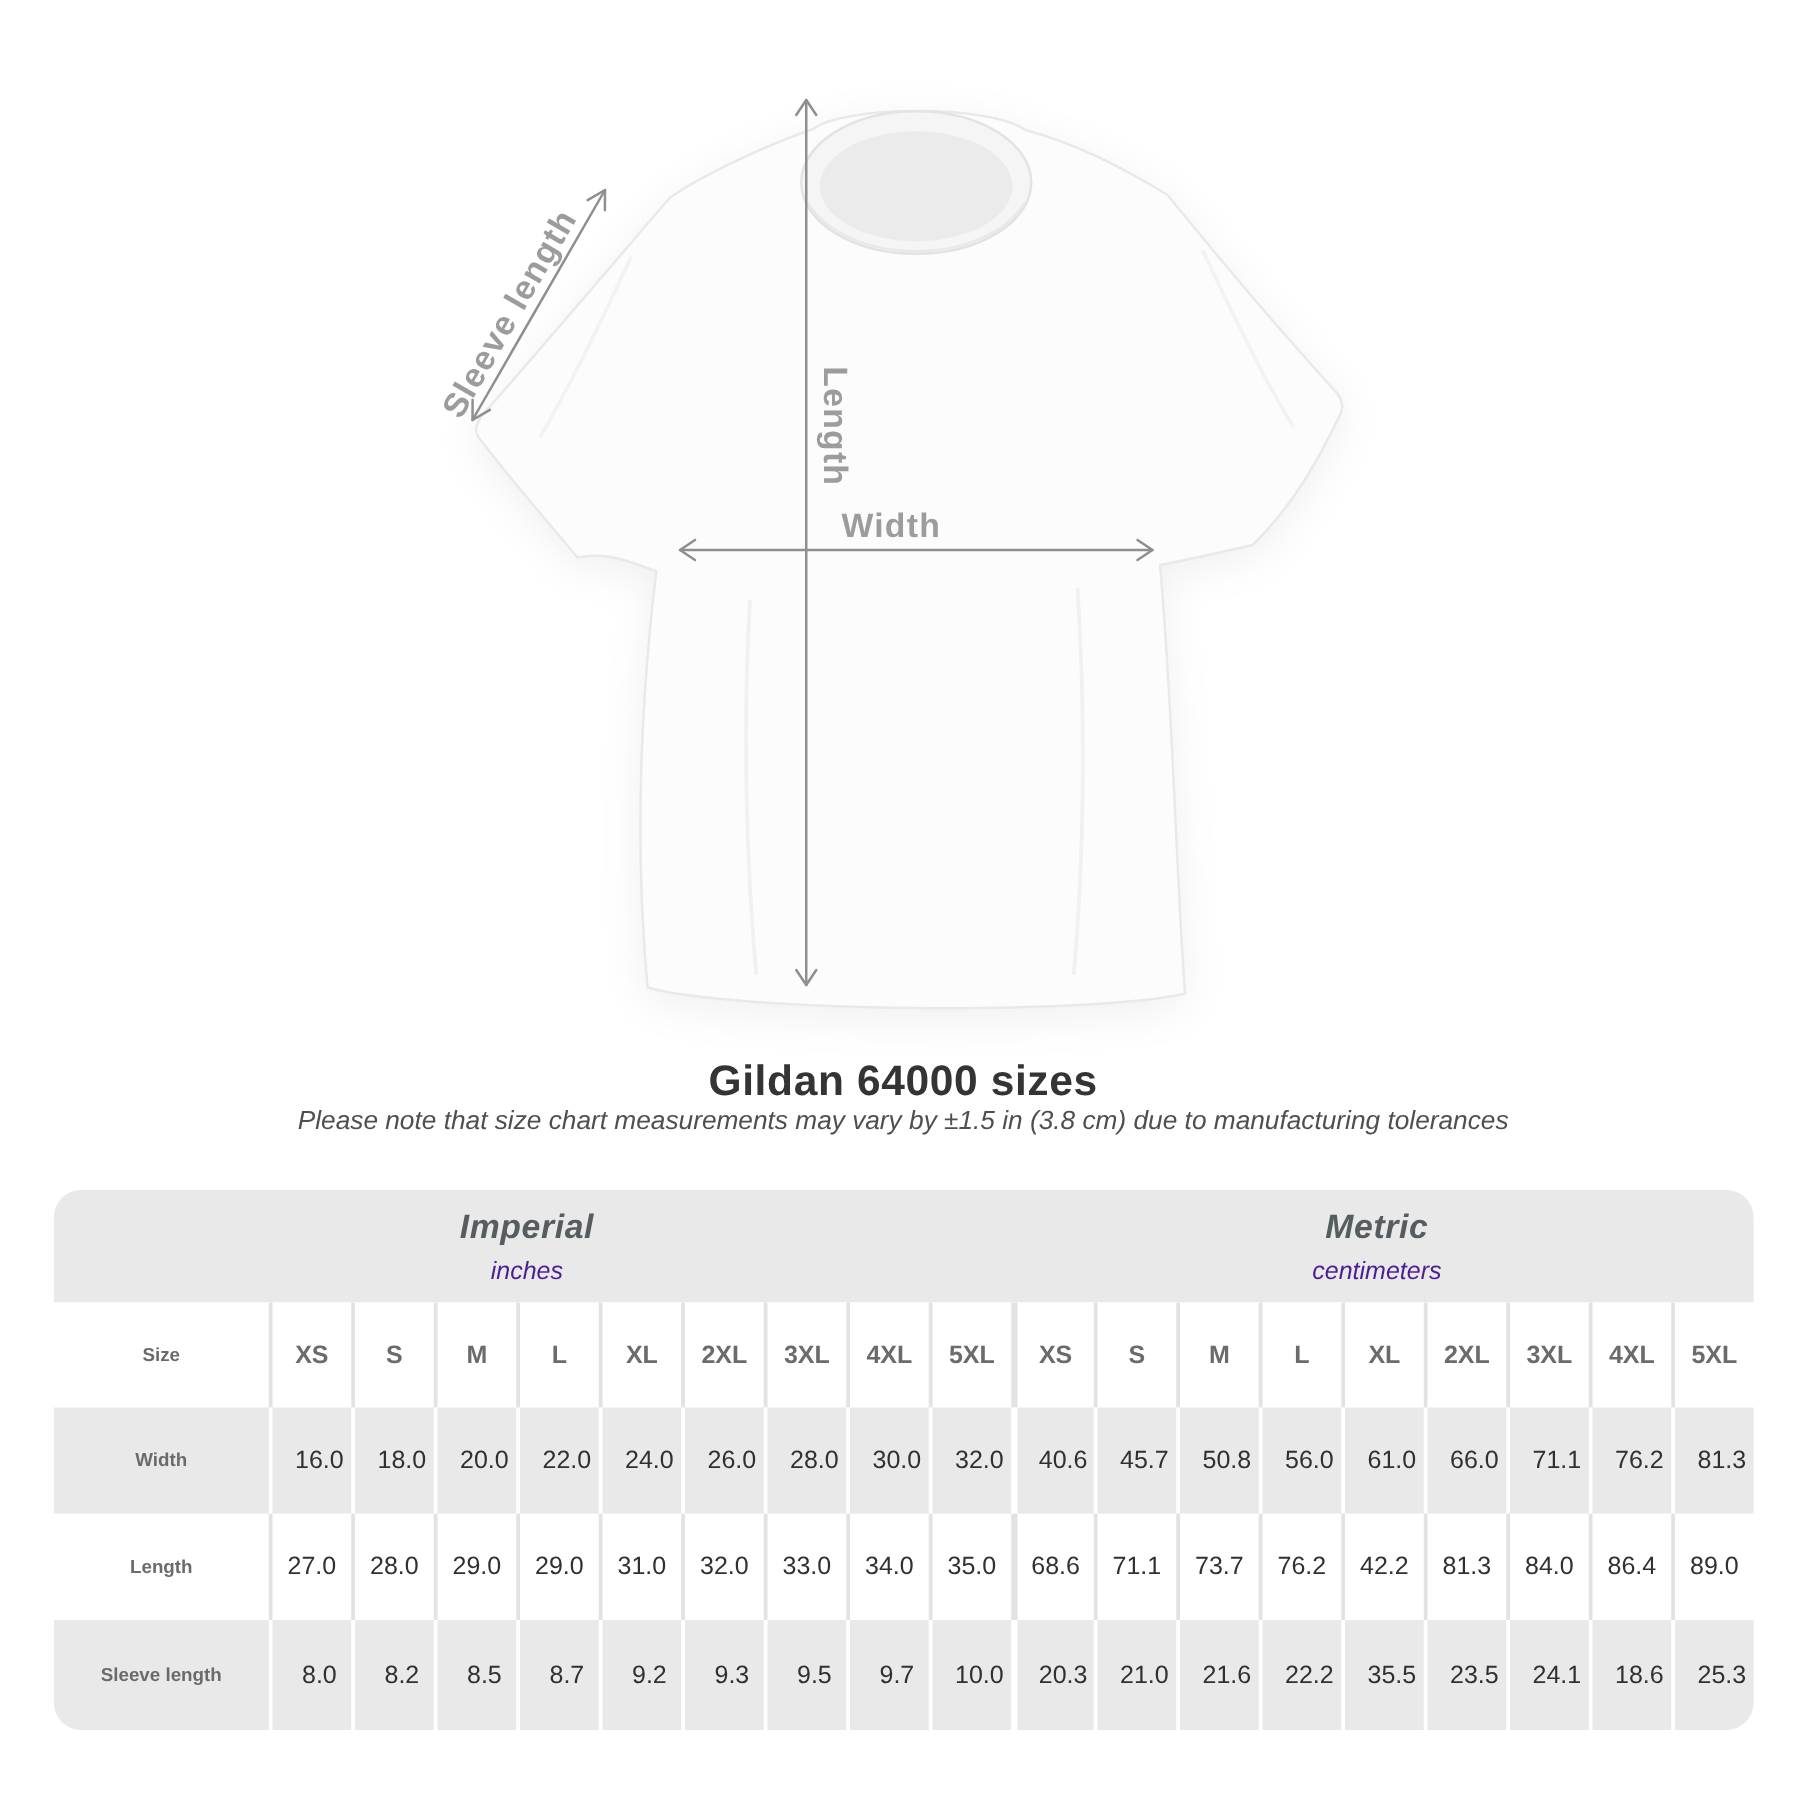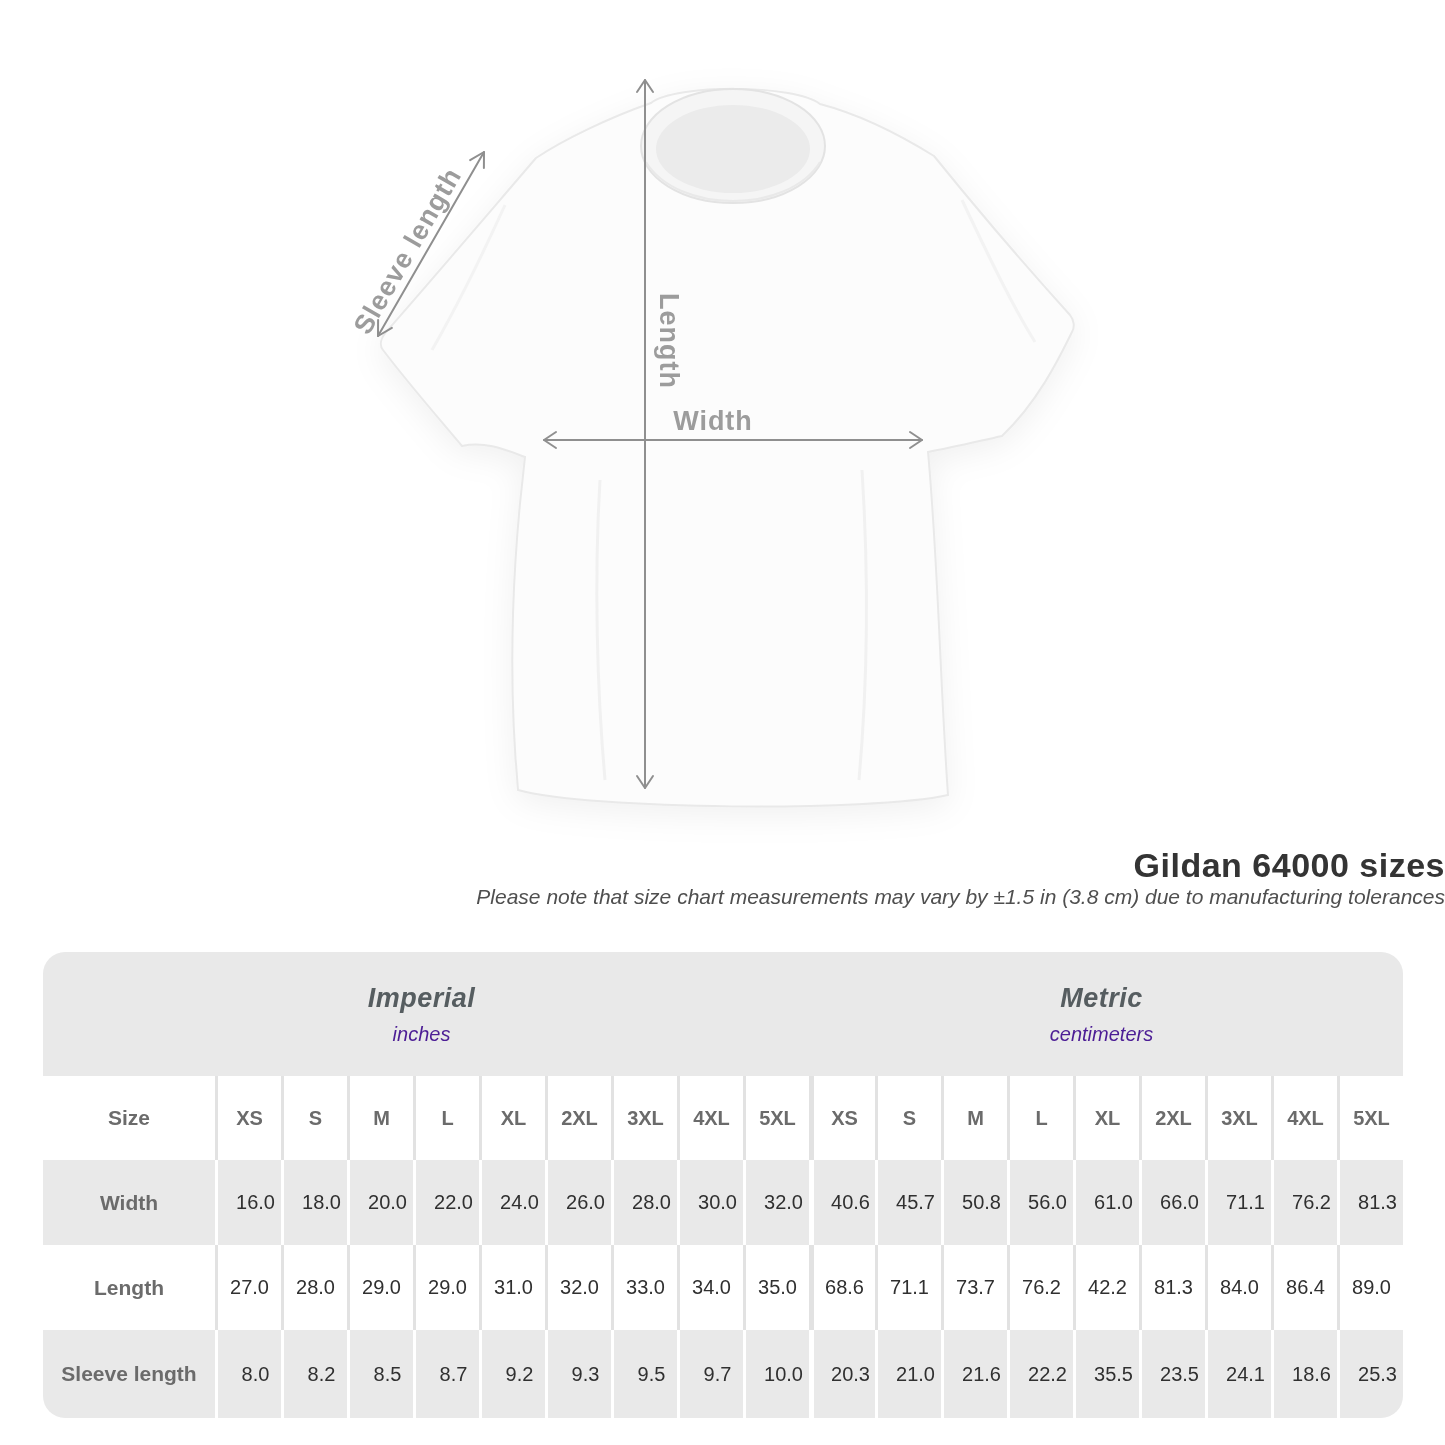--- a/index.html
+++ b/index.html
@@ -27,7 +27,7 @@
   .lbl-width {left:713px;top:421px;transform:translate(-50%,-50%);}
 
   
-  .heading{position:absolute;left:0;top:846px;width:1445px;text-align:right;}
+  .heading{position:absolute;left:0;top:846px;width:1445px;text-align:center;}
   .heading h1{margin:0;font-size:34px;font-weight:700;color:#343434;letter-spacing:.5px;}
   .heading .subtitle{font-size:21px;font-style:italic;color:#4f4f4f;}
 

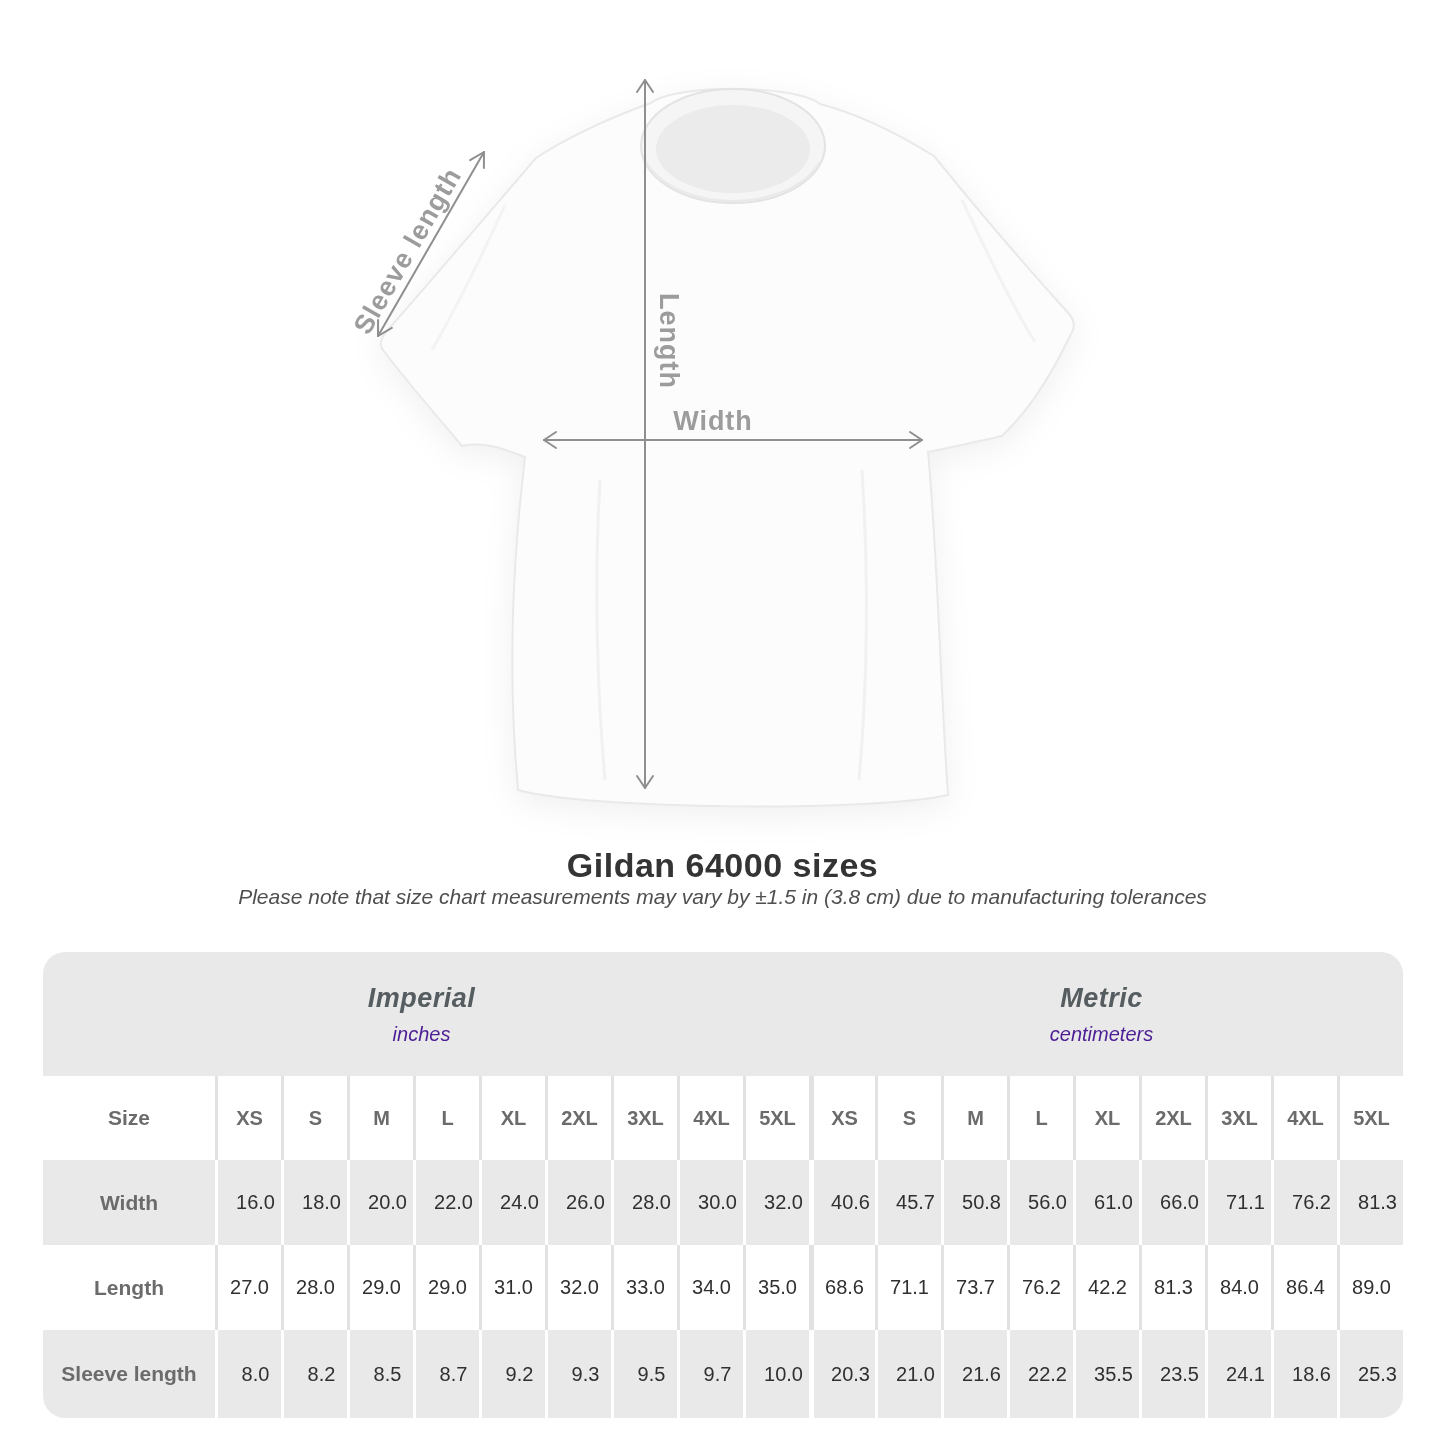--- a/index.html
+++ b/index.html
@@ -36,7 +36,7 @@
     position:absolute;left:43px;top:952px;width:1360px;
     border-radius:22px;overflow:hidden;
   }
-  .band{height:124px;background:#e9e9e9;display:grid;grid-template-columns:757px 603px;}
+  .band{height:90px;background:#e9e9e9;display:grid;grid-template-columns:757px 603px;}
   .band-cell{display:flex;flex-direction:column;align-items:center;justify-content:center;gap:9px;}
   .group-name{font-style:italic;font-weight:700;font-size:27px;color:#565d60;letter-spacing:.5px;}
   .group-unit{font-style:italic;font-size:20px;color:#4c1d95;}

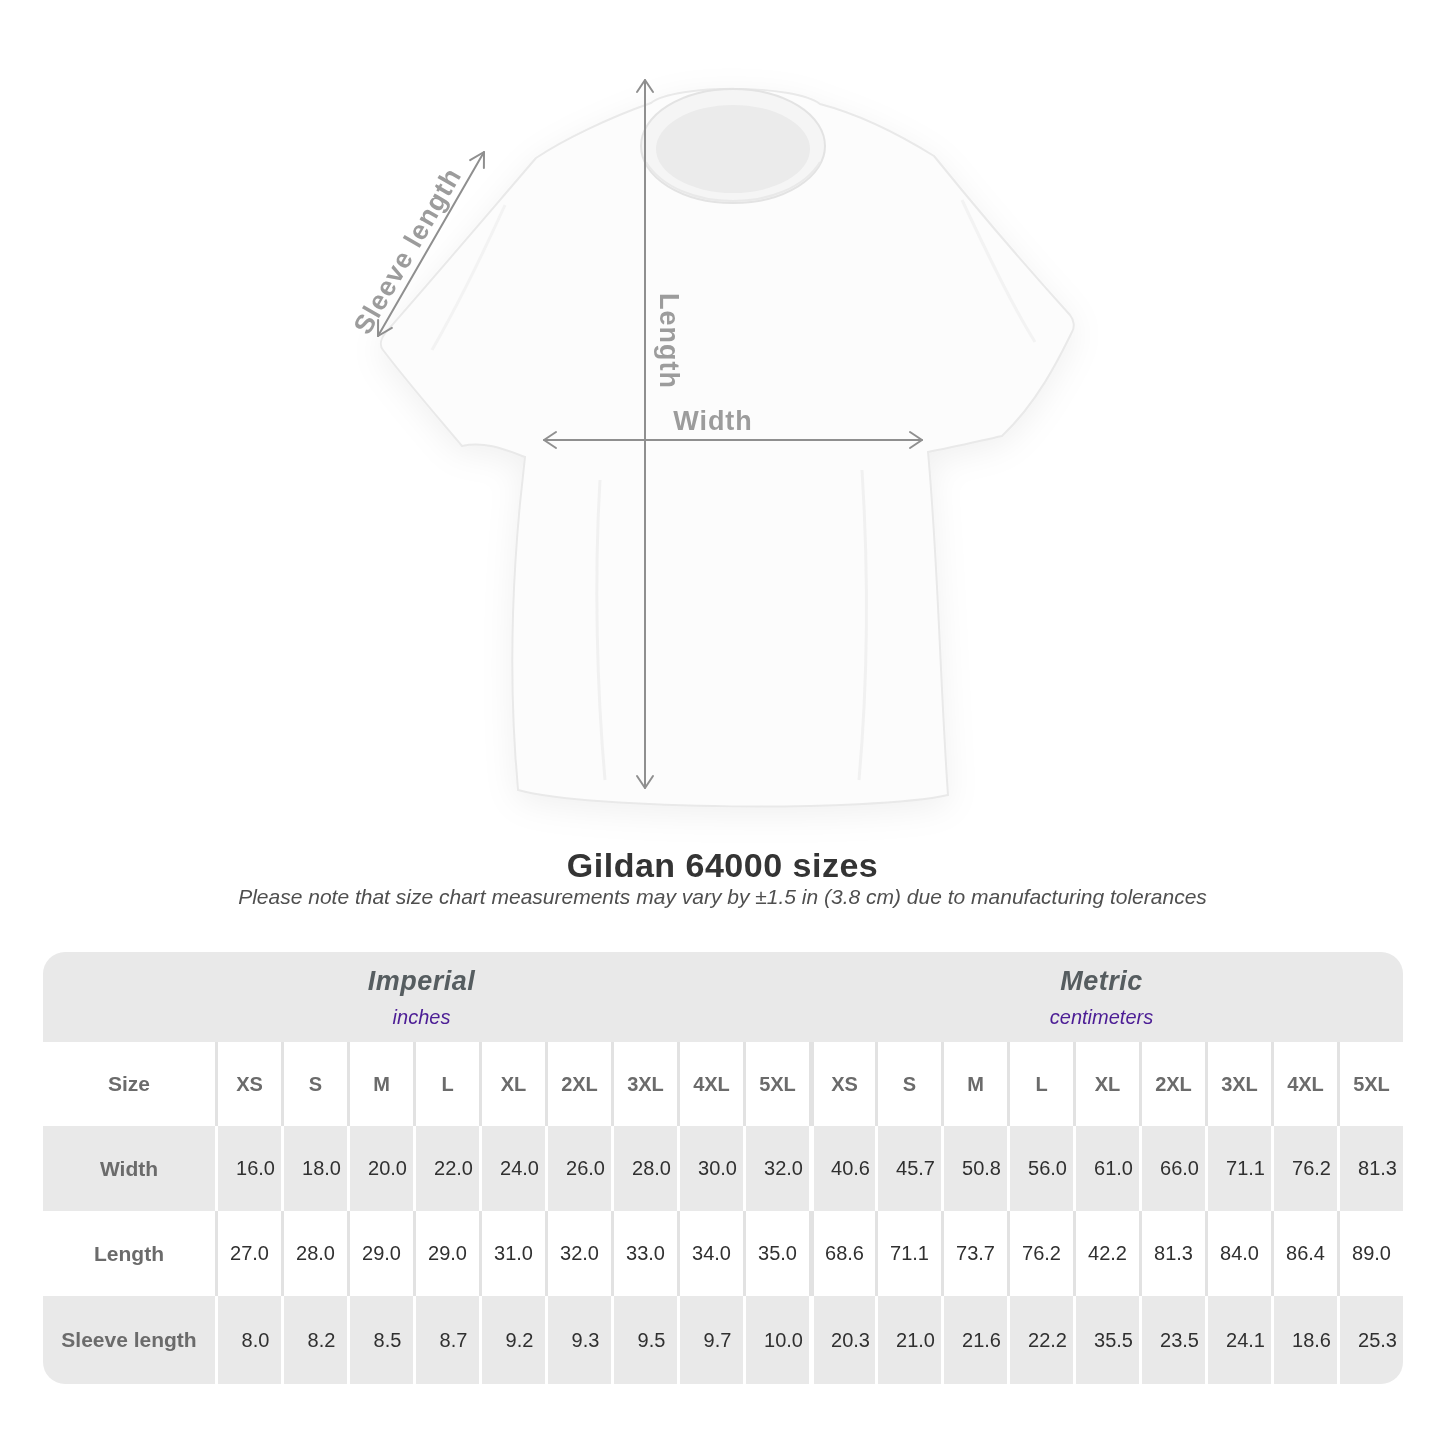--- a/index.html
+++ b/index.html
@@ -52,7 +52,7 @@
   .data-row.white{background:#ffffff;}
   .data-row.gray .cell:not(.label-cell){border-left-color:#ffffff;padding-left:12px;}
   .head-cell,.label-cell{font-weight:700;color:#6b6b6b;font-size:20px;}
-  .label-cell{font-size:21px;}
+  .label-cell{font-size:15px;}
   .data-cell{font-size:20px;color:#303030;}
 </style>
 </head>

